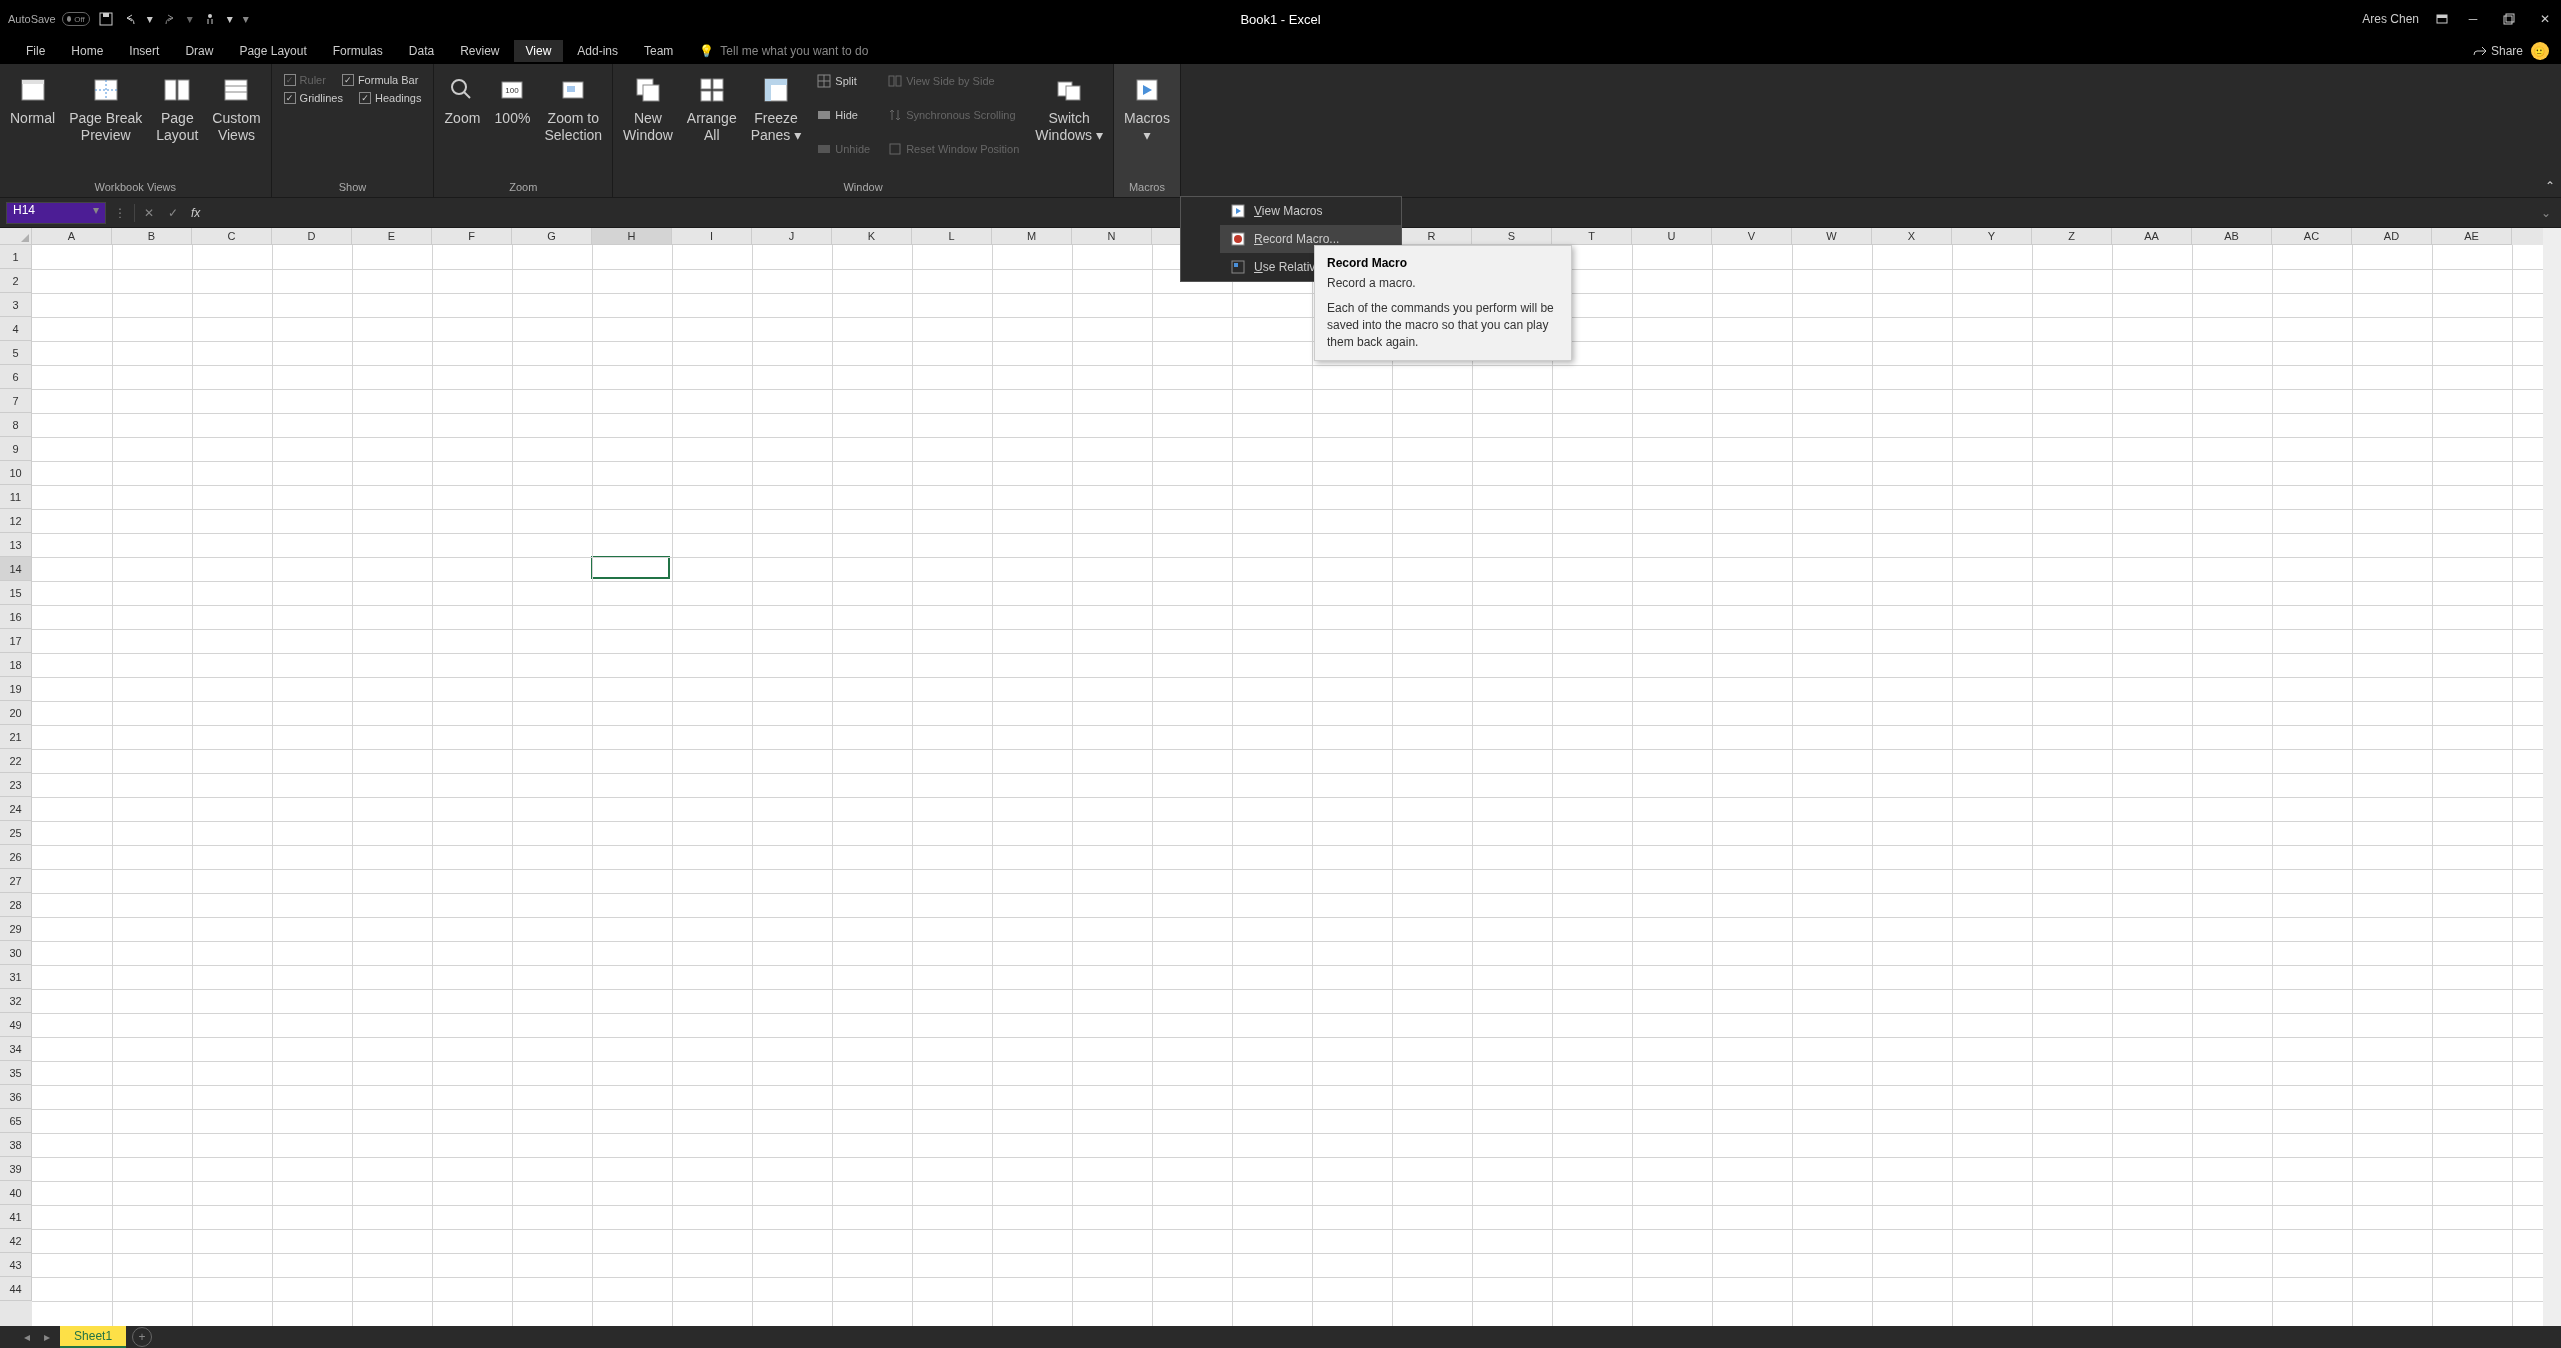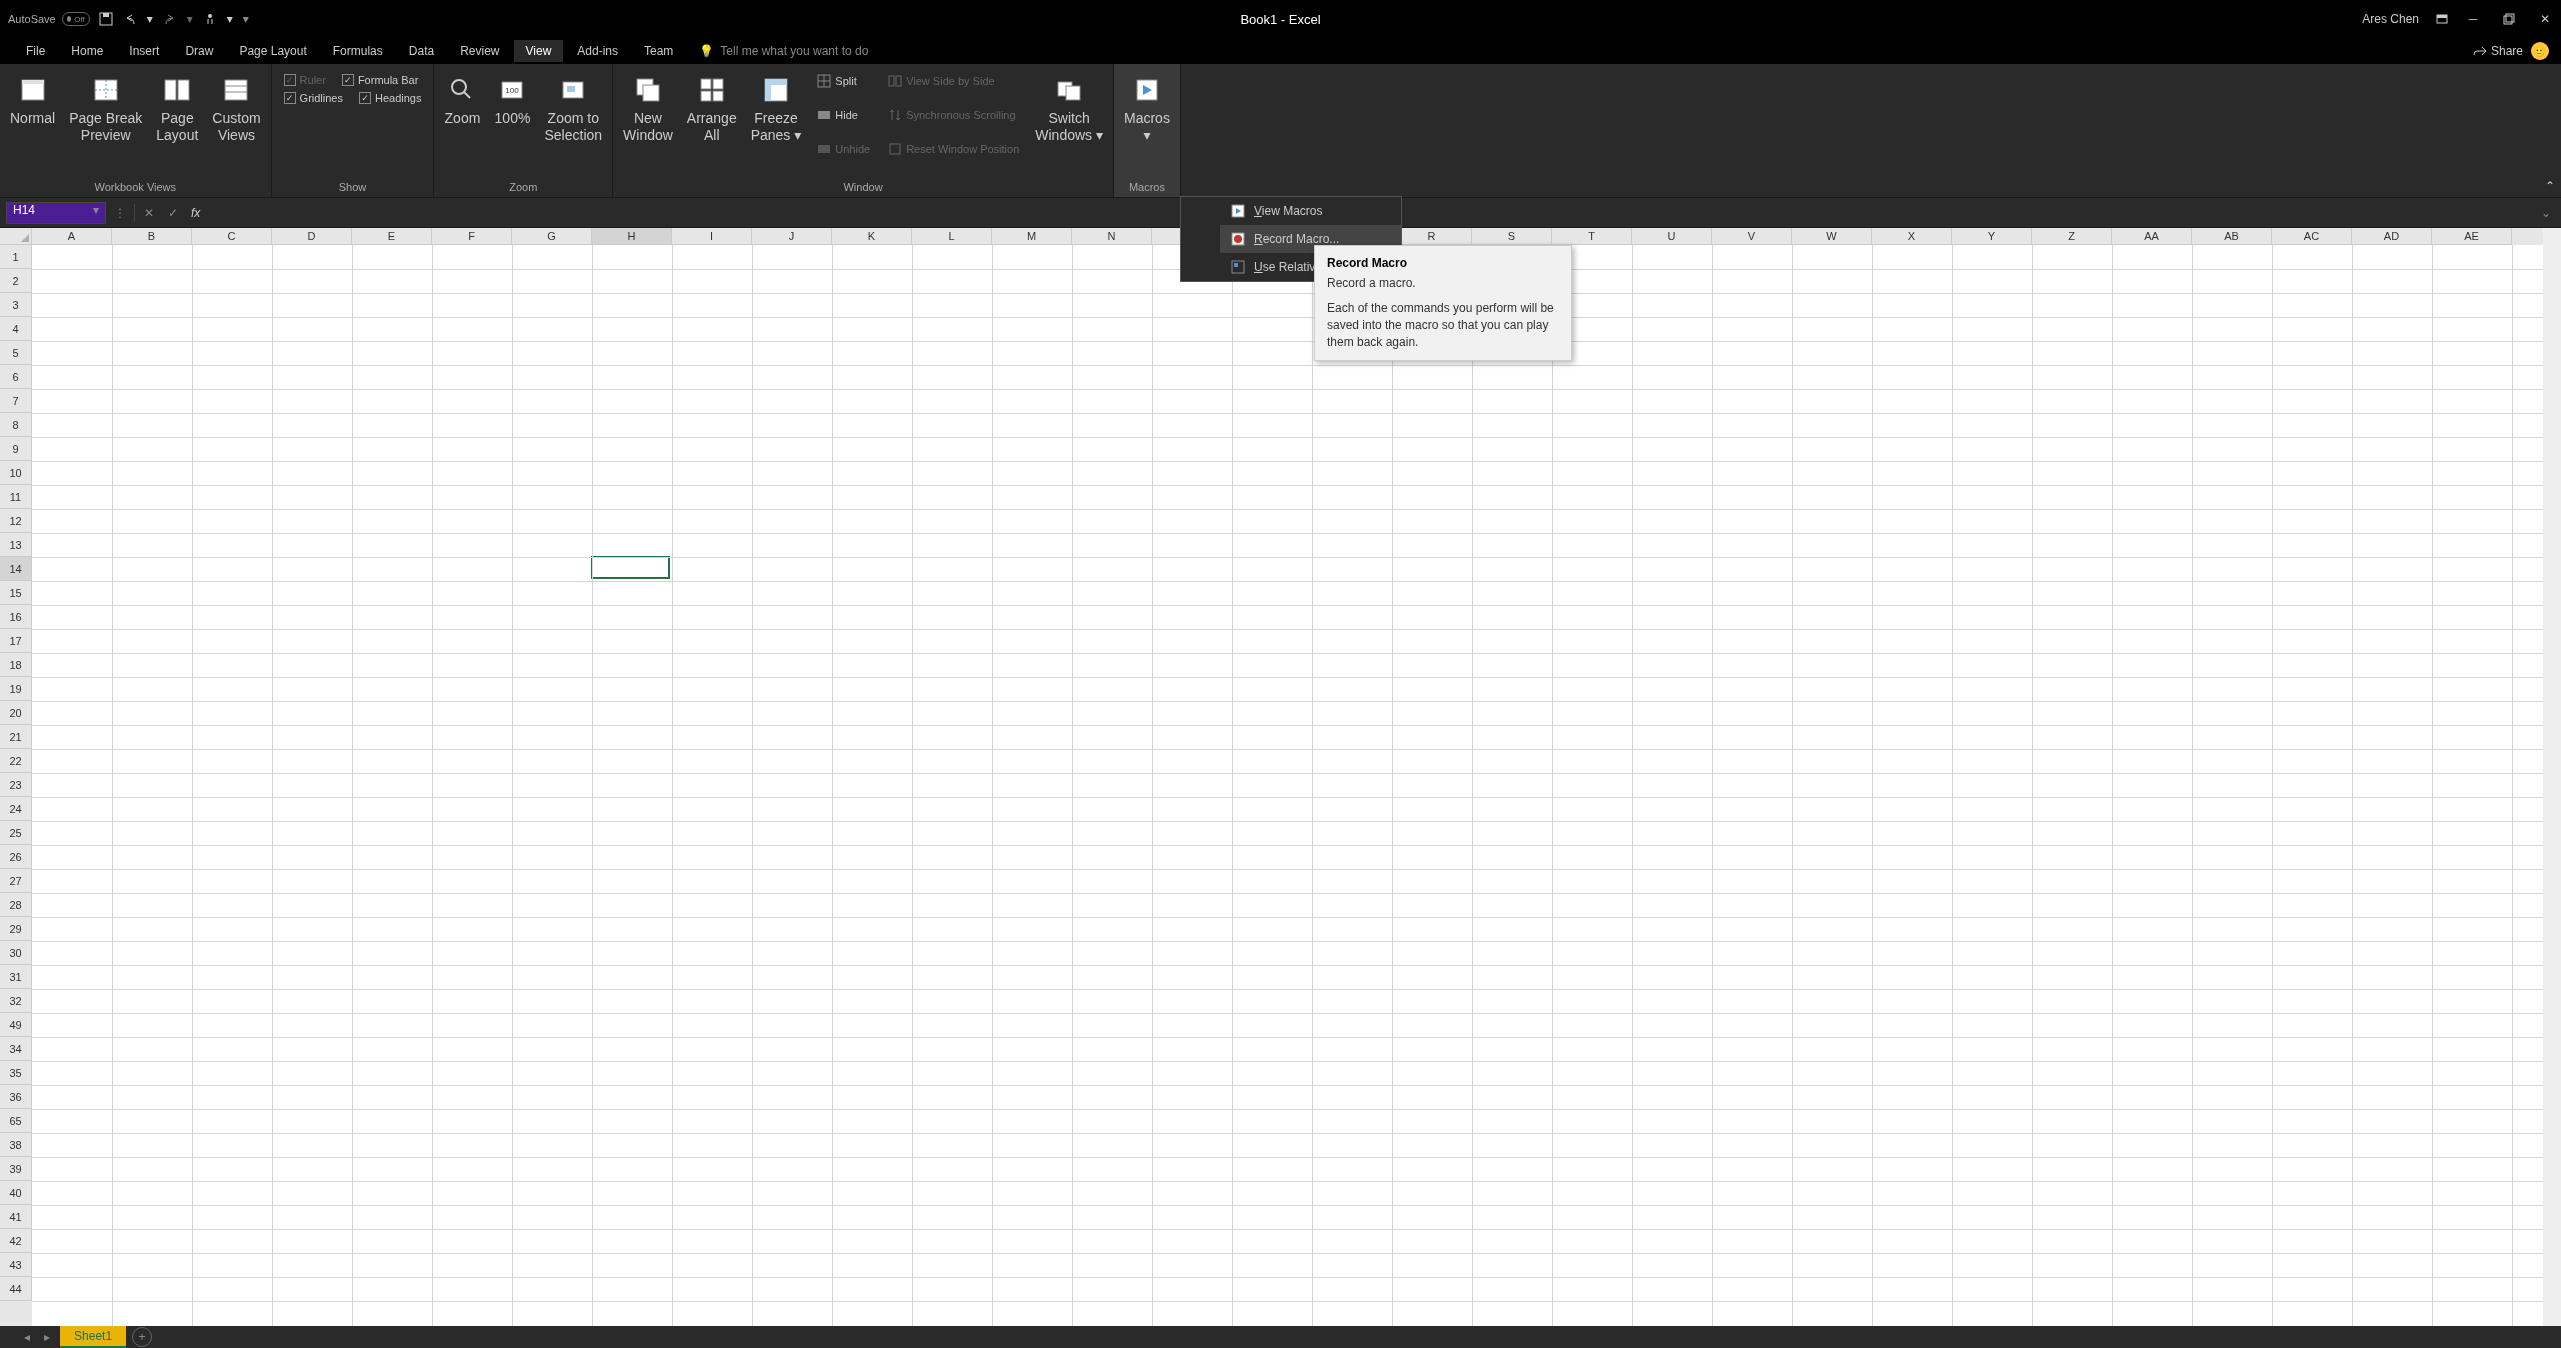--- a/index.html
+++ b/index.html
@@ -87,7 +87,7 @@
 .sheet-bar { position: absolute; bottom: 0; left: 0; right: 0; height: 22px; background: #2a2a2a; display: flex; align-items: center; padding-left: 20px; gap: 6px; }
 .sheet-nav { color: #888; cursor: pointer; padding: 0 4px; }
 .sheet-tab { padding: 3px 14px; font-size: 12px; cursor: pointer; }
-.sheet-tab.active { background: #eab308; color: #217346; border-bottom: 2px solid #217346; }
+.sheet-tab.active { background: #fde047; color: #217346; border-bottom: 2px solid #217346; }
 .new-sheet { width: 20px; height: 20px; border: 1px solid #666; border-radius: 50%; display: flex; align-items: center; justify-content: center; color: #888; cursor: pointer; font-size: 12px; }
 
 svg { display: block; }

